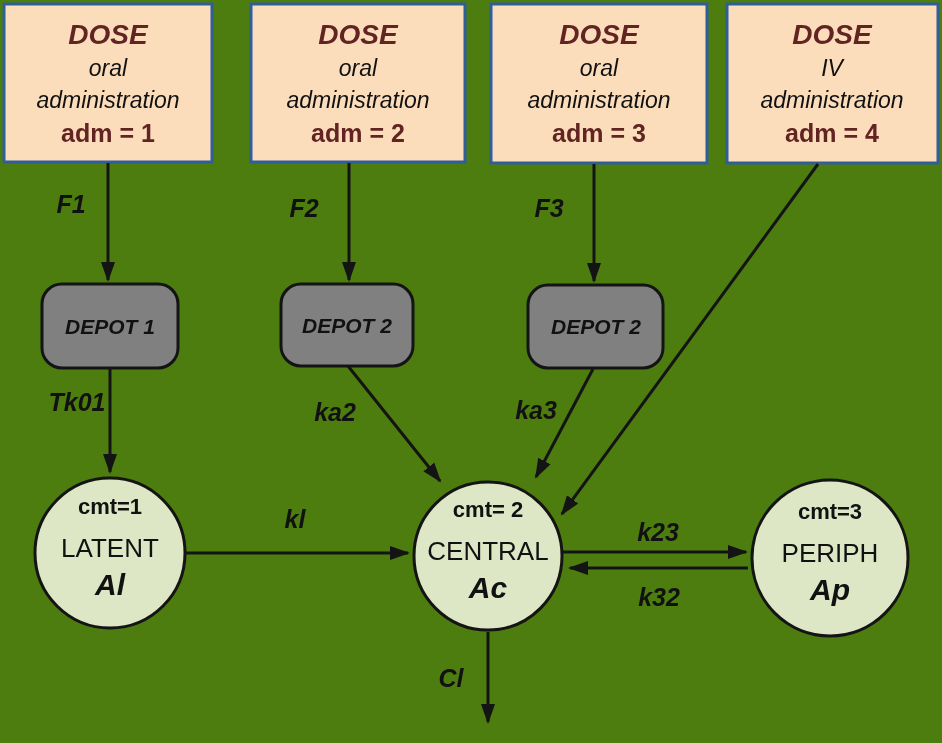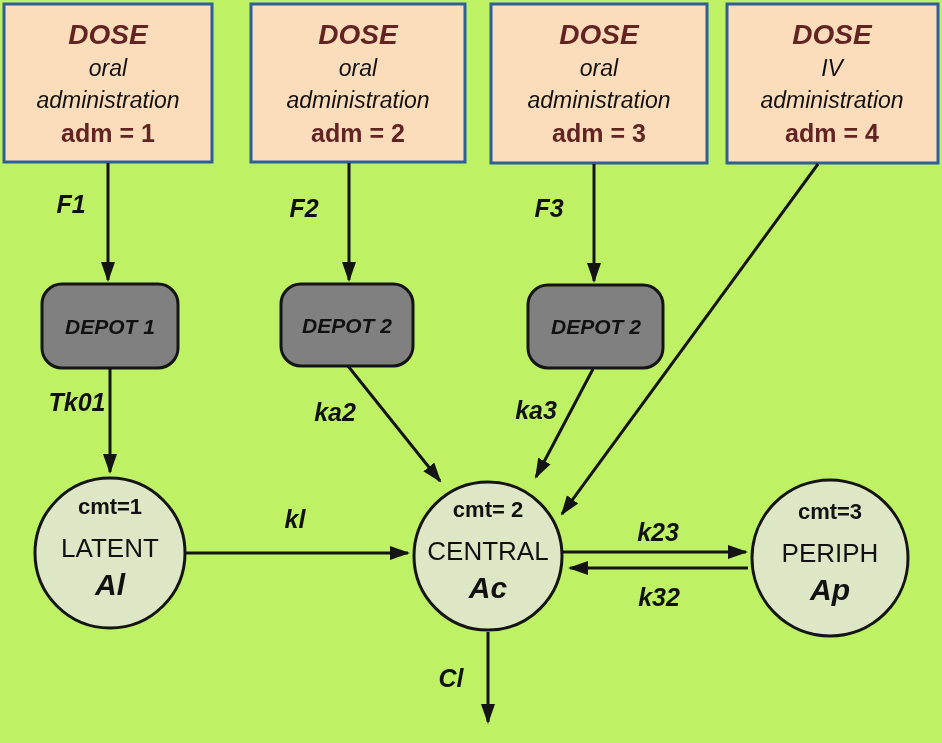--- a/index.html
+++ b/index.html
@@ -4,7 +4,7 @@
 <style>
   html,body{margin:0;padding:0;}
   body{background:#808080;font-family:"Liberation Sans",sans-serif;}
-  .stage{position:relative;width:942px;height:743px;background:#bef264;overflow:hidden;}
+  .stage{position:relative;width:942px;height:743px;background:#4d7c0f;overflow:hidden;}
   svg{display:block;}
   .dose-rect{fill:#FBDCBB;stroke:#2F5F98;stroke-width:3;}
   .depot-rect{fill:#808080;stroke:#141414;stroke-width:3;}

